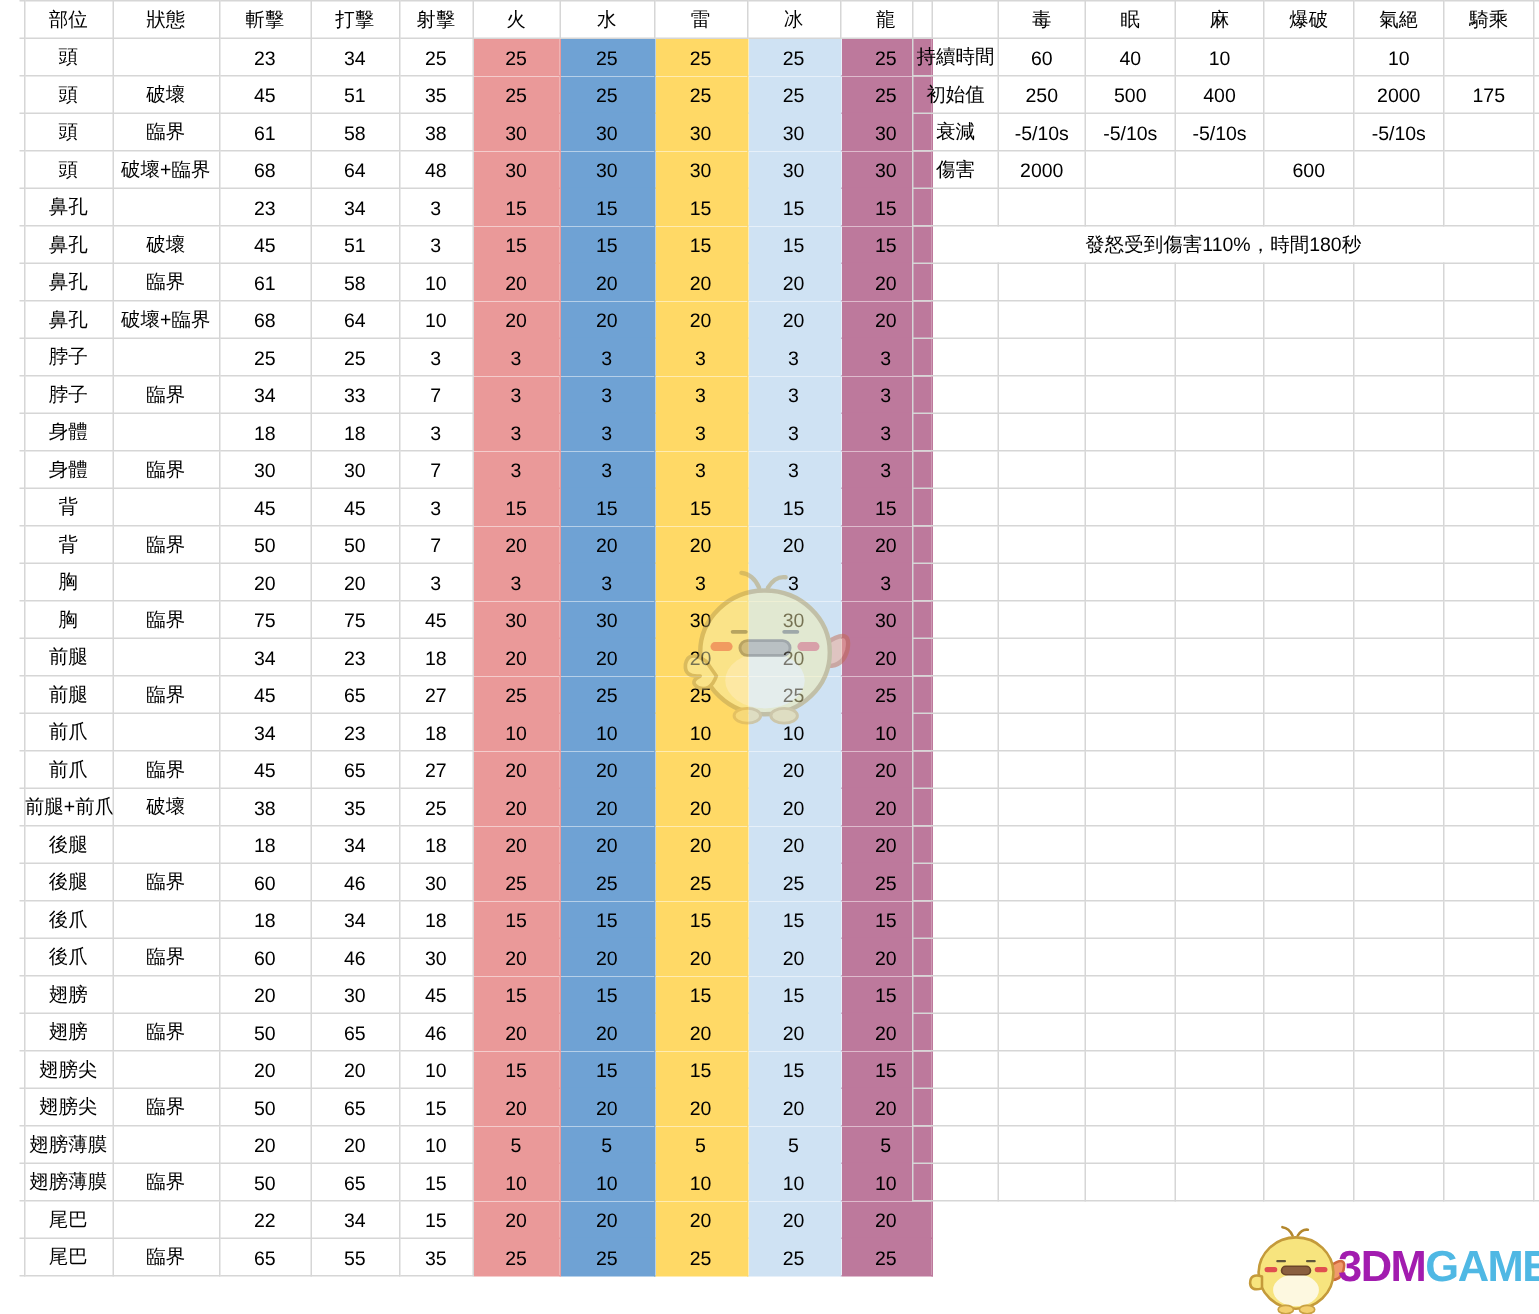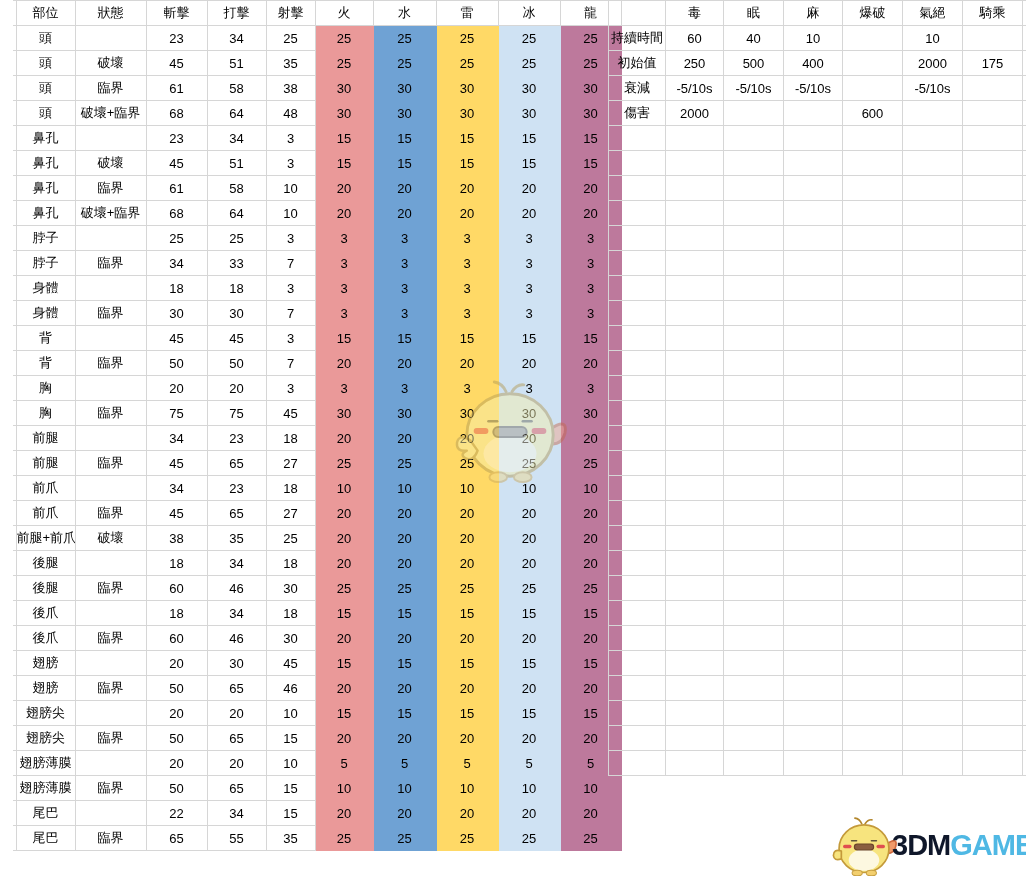--- a/index.html
+++ b/index.html
@@ -577,6 +577,10 @@
           <td class="fillcol"></td>
         </tr>
         <tr>
+          <td class="note" colspan="7">發怒受到傷害110%，時間180秒</td>
+          <td class="fillcol"></td>
+        </tr>
+        <tr>
           <td></td>
           <td></td>
           <td></td>

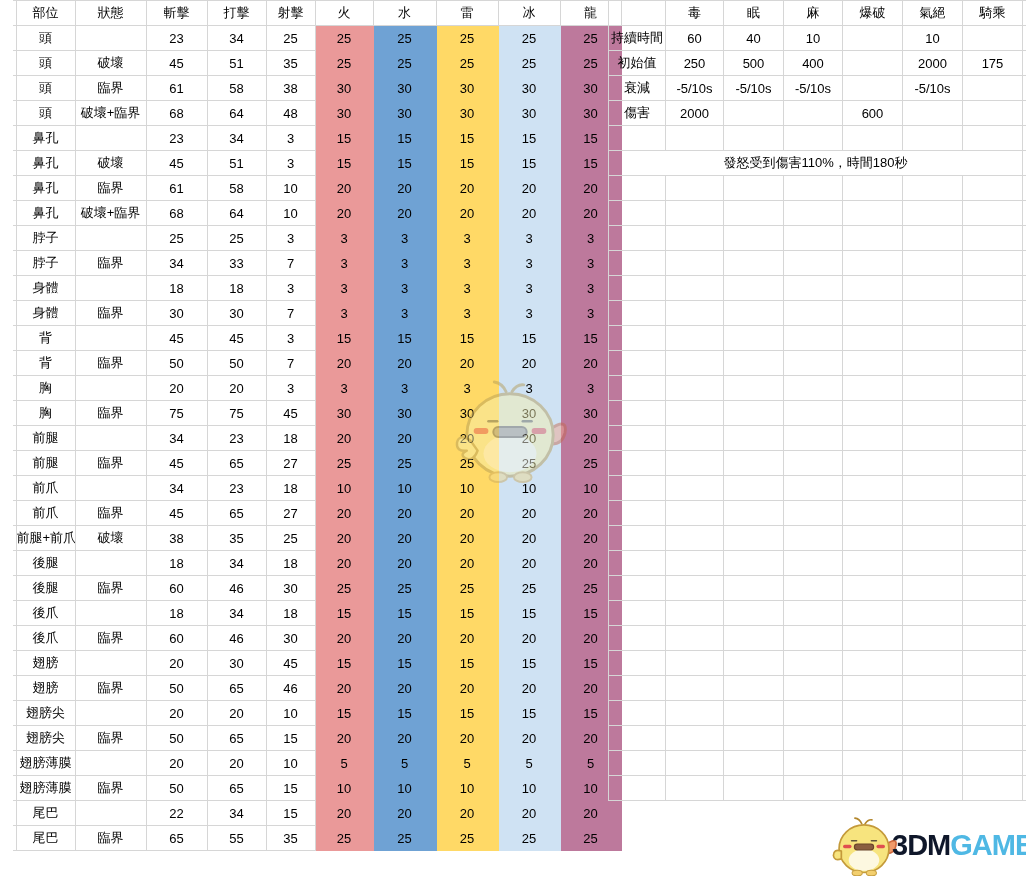--- a/index.html
+++ b/index.html
@@ -869,7 +869,7 @@
         <ellipse cx="73" cy="101" rx="9" ry="5" fill="#f3cf6e" stroke="#c9a143" stroke-width="2"></ellipse>
       </g>
     </svg>
-    <div class="brand-text"><span class="b3dm" style="color: #0f172a; text-align: right;">3DM</span><span class="bgame" style="color: rgb(79, 184, 228);">GAME</span></div>
+    <div class="brand-text"><span class="b3dm" style="color: #a21caf; text-align: right;">3DM</span><span class="bgame" style="color: rgb(79, 184, 228);">GAME</span></div>
   </div>
 
 </div>

